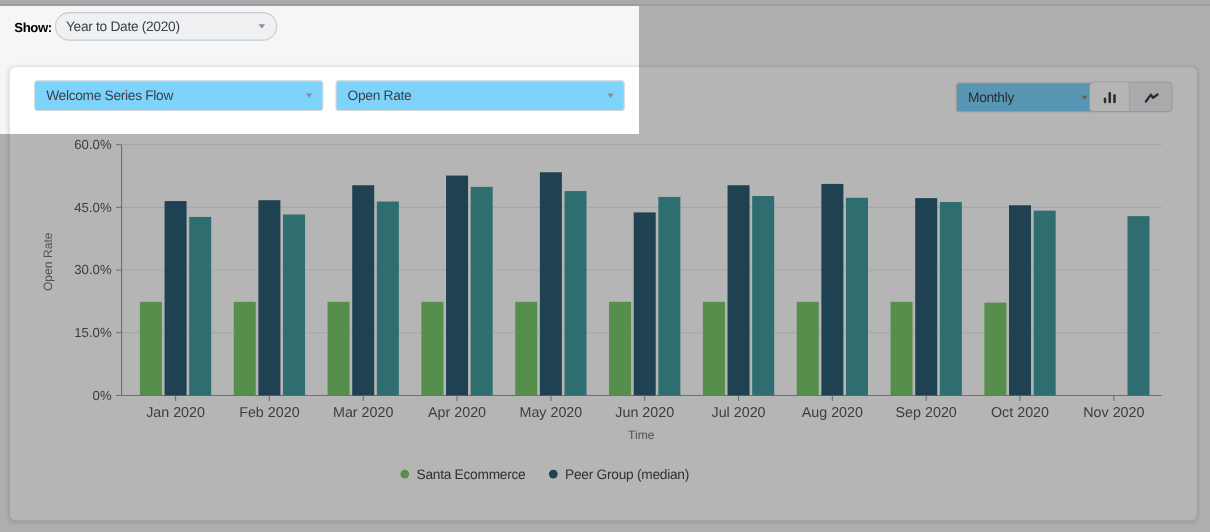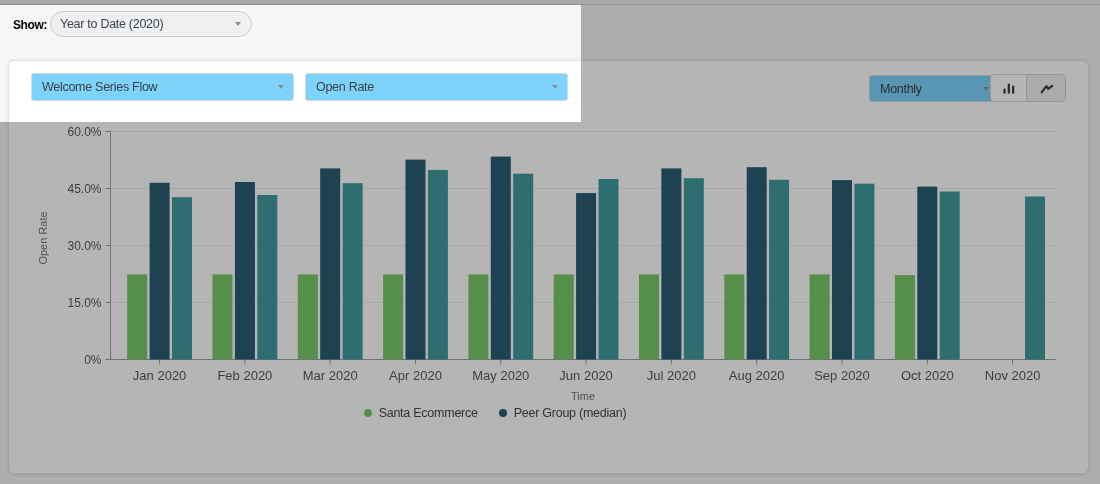--- a/index.html
+++ b/index.html
@@ -22,7 +22,7 @@
   .tbtn.active { left:0; width:36px; background:#ffffff; border-right:1px solid #d3d5d7; border-radius:4px 0 0 4px; }
   .tbtn.right { left:37px; }
   .tbtn svg { position:absolute; left:50%; top:50%; transform:translate(-50%,-50%); }
-  .legend { position:absolute; left:0; top:406px; width:964px; padding-left:26px; display:flex; justify-content:center; }
+  .legend { position:absolute; left:0; top:424px; width:964px; padding-left:26px; display:flex; justify-content:center; }
   .legend .item { display:flex; align-items:center; margin:0 10.5px; font-size:12.5px; letter-spacing:-0.25px; color:#43474b; }
   .legend .dot { width:8px; height:8px; border-radius:50%; margin-right:7px; }
   .qmark { display:inline-block; width:9px; height:9px; border-radius:50%; background:#e0e2e4; color:#ffffff; font-size:7px; font-weight:bold; text-align:center; line-height:9px; margin-left:1px; }

